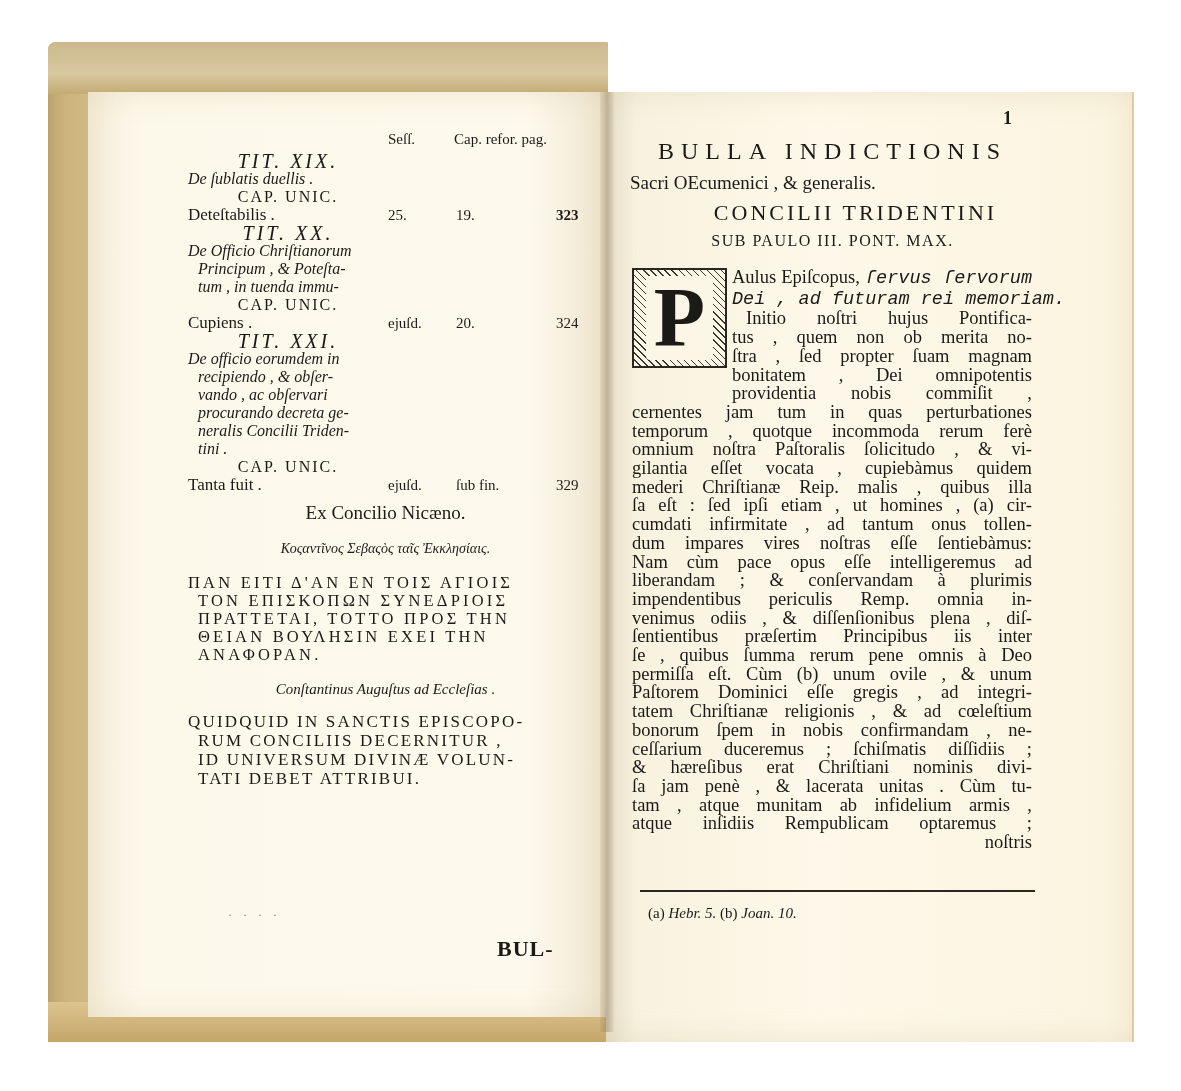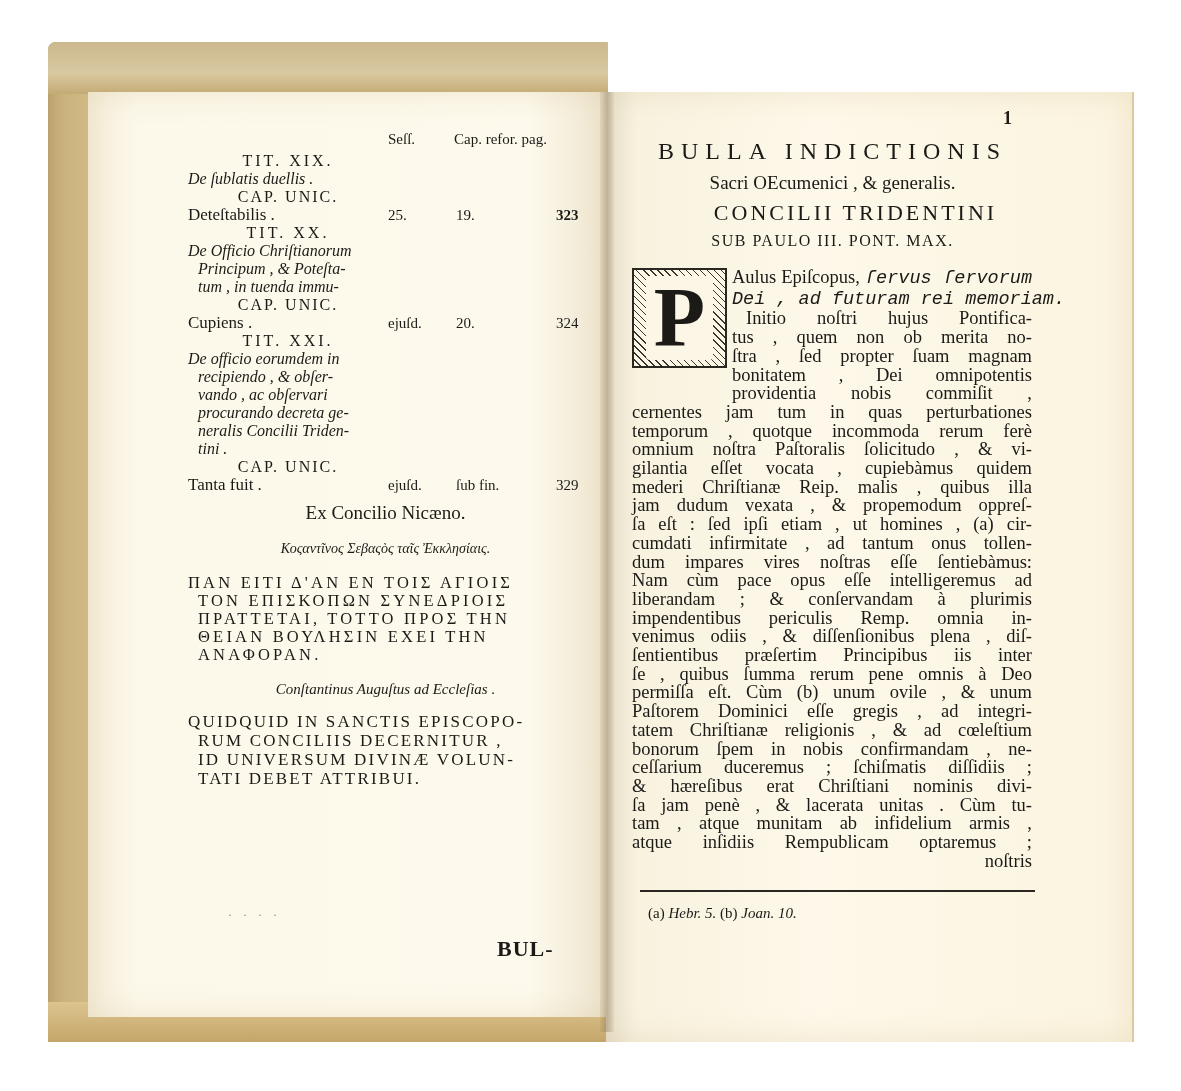--- a/index.html
+++ b/index.html
@@ -43,7 +43,7 @@
   .cols-head { position:absolute; left:200px; top:0; width:195px; font-size:15px; }
   .cols-head span { position:absolute; top:0; white-space:nowrap; }
   .row { position:relative; height:18px; white-space:nowrap; }
-  .center { text-align:center; width:200px; letter-spacing:3px; font-size:16px; }
+  .center { text-align:center; width:200px; letter-spacing:3px; font-size:20px;font-style:italic; }
   .center-cap { text-align:center; width:200px; letter-spacing:2px; font-size:16px; }
   .ital { font-style:italic; font-size:16px; padding-left:0; }
   .ital.indent { padding-left:10px; }

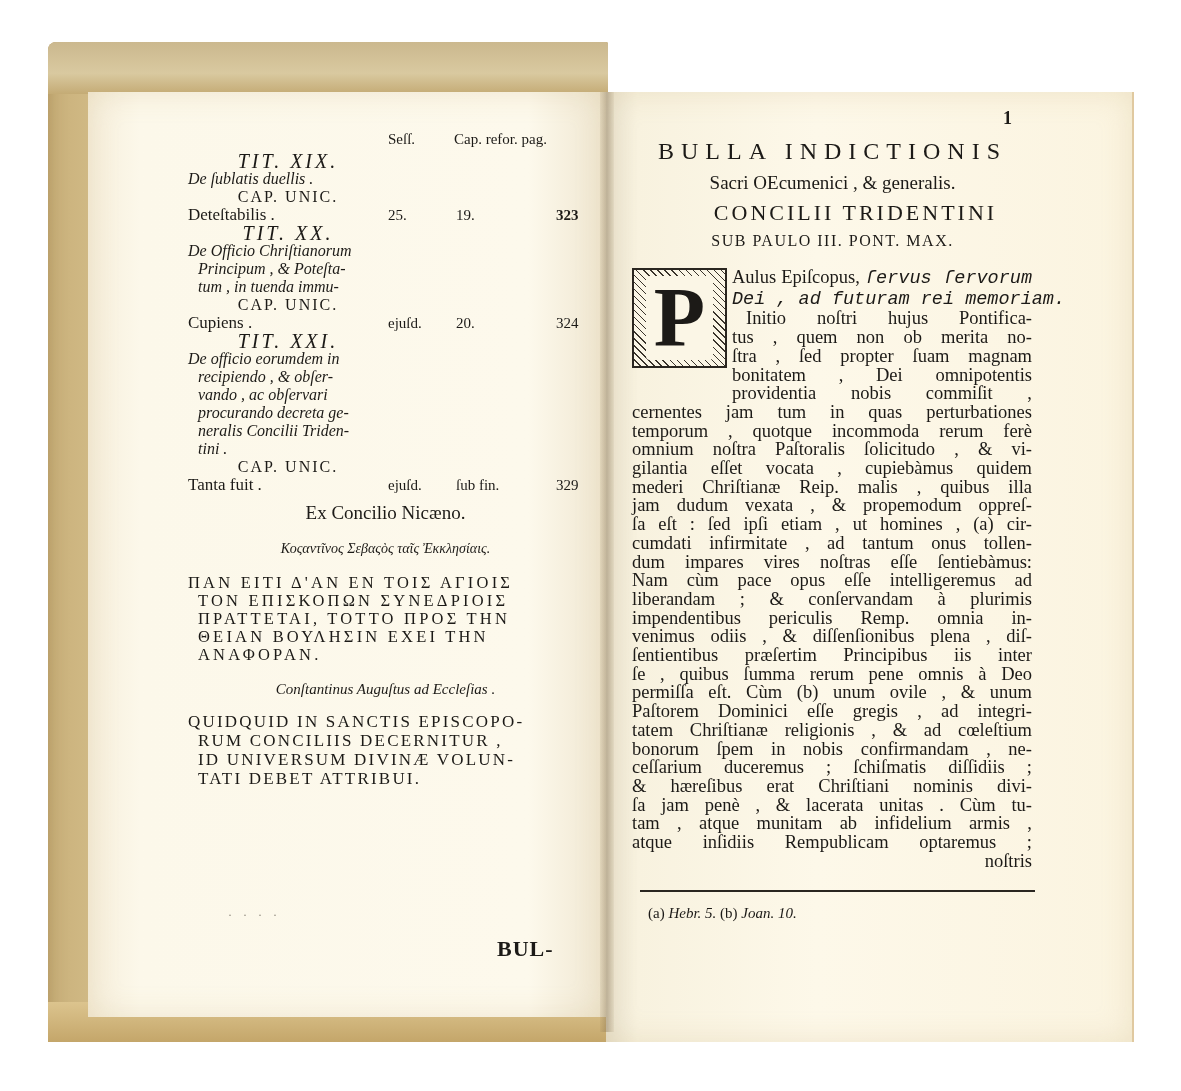--- a/index.html
+++ b/index.html
@@ -63,7 +63,7 @@
   
   .page-num { position:absolute; left:1003px; top:108px; font-size:18px; font-weight:bold; }
   .rp-title1 { position:absolute; left:630px; top:138px; width:405px; text-align:center; font-size:24px; letter-spacing:7px; }
-  .rp-title2 { position:absolute; left:630px; top:172px; width:405px; text-align:center; font-size:19px; }
+  .rp-title2 { position:absolute; left:630px; top:172px; width:405px; text-align:left; font-size:19px; }
   .rp-title3 { position:absolute; left:653px; top:200px; width:405px; text-align:center; font-size:22px; letter-spacing:3px; }
   .rp-title4 { position:absolute; left:630px; top:232px; width:405px; text-align:center; font-size:16px; letter-spacing:1.5px; }
   .initial {

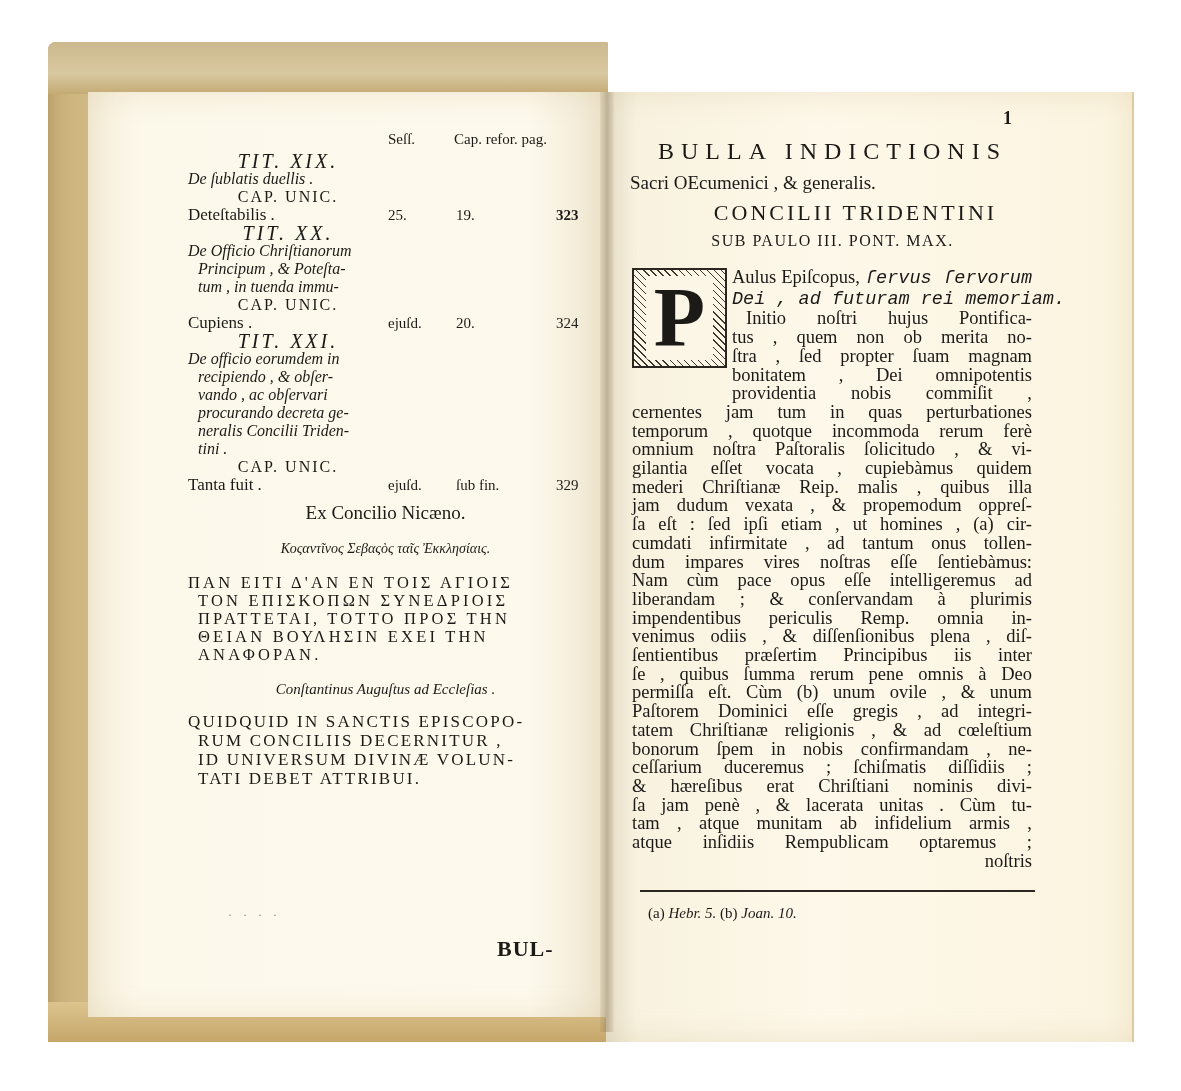--- a/index.html
+++ b/index.html
@@ -168,7 +168,6 @@
     <div class="l "><span>omnium noſtra Paſtoralis ſolicitudo , &amp; vi-</span></div>
     <div class="l "><span>gilantia eſſet vocata , cupiebàmus quidem</span></div>
     <div class="l "><span>mederi Chriſtianæ Reip. malis , quibus illa</span></div>
-    <div class="l "><span>jam dudum vexata , &amp; propemodum oppreſ-</span></div>
     <div class="l "><span>ſa eſt : ſed ipſi etiam , ut homines , (a) cir-</span></div>
     <div class="l "><span>cumdati infirmitate , ad tantum onus tollen-</span></div>
     <div class="l "><span>dum impares vires noſtras eſſe ſentiebàmus:</span></div>

